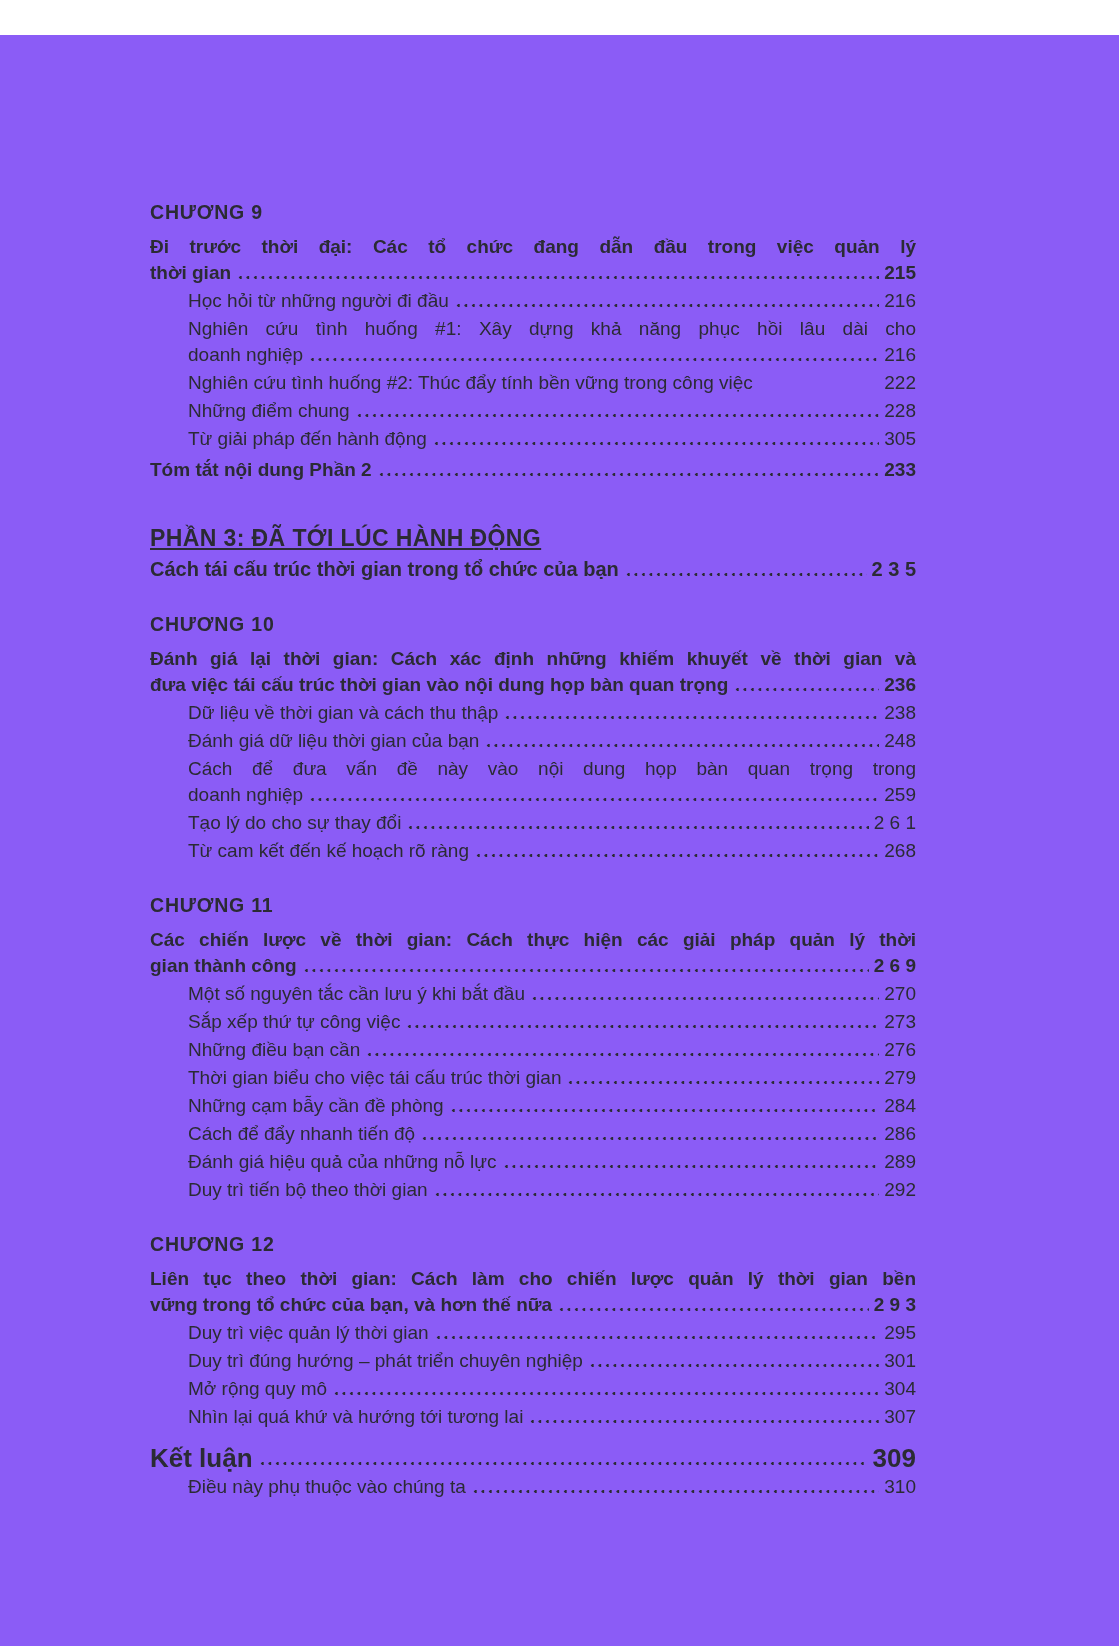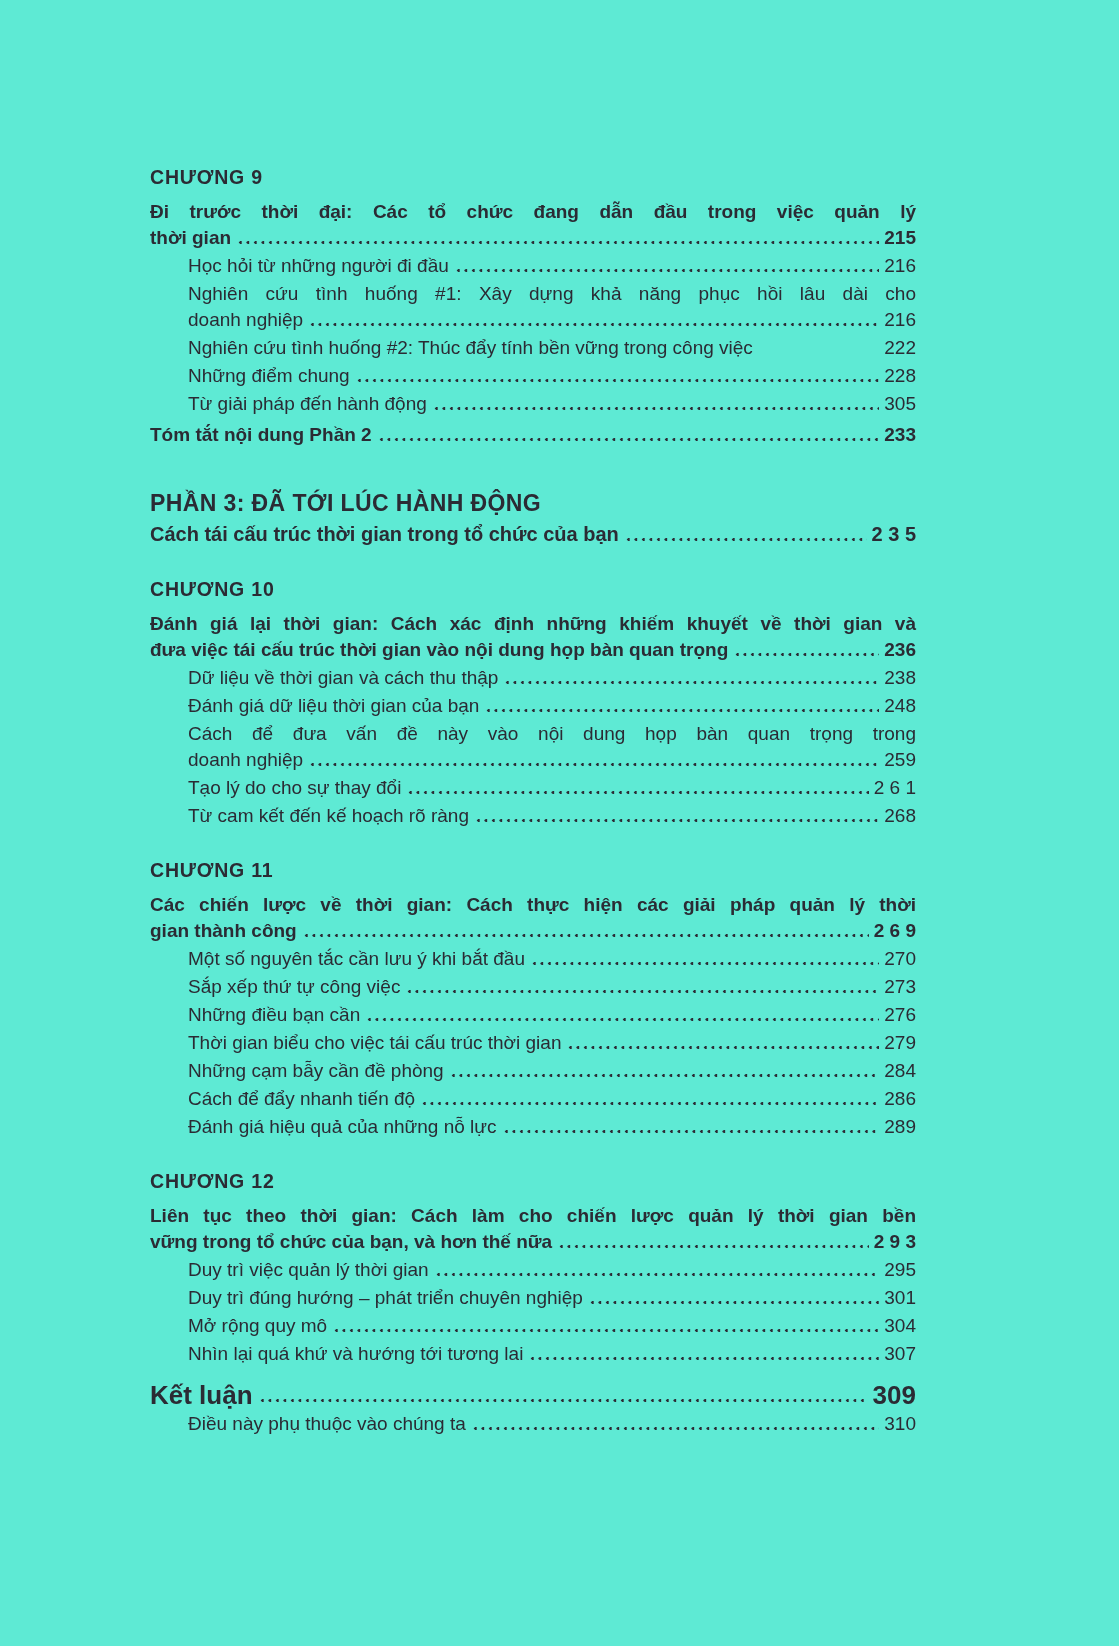--- a/index.html
+++ b/index.html
@@ -18,7 +18,8 @@
   .page-surface {
     position: absolute;
     inset: 0;
-    background: #5eead4;
+    background: #8b5cf6;
+    margin-top: 35px;
   }
   .toc {
     position: absolute;

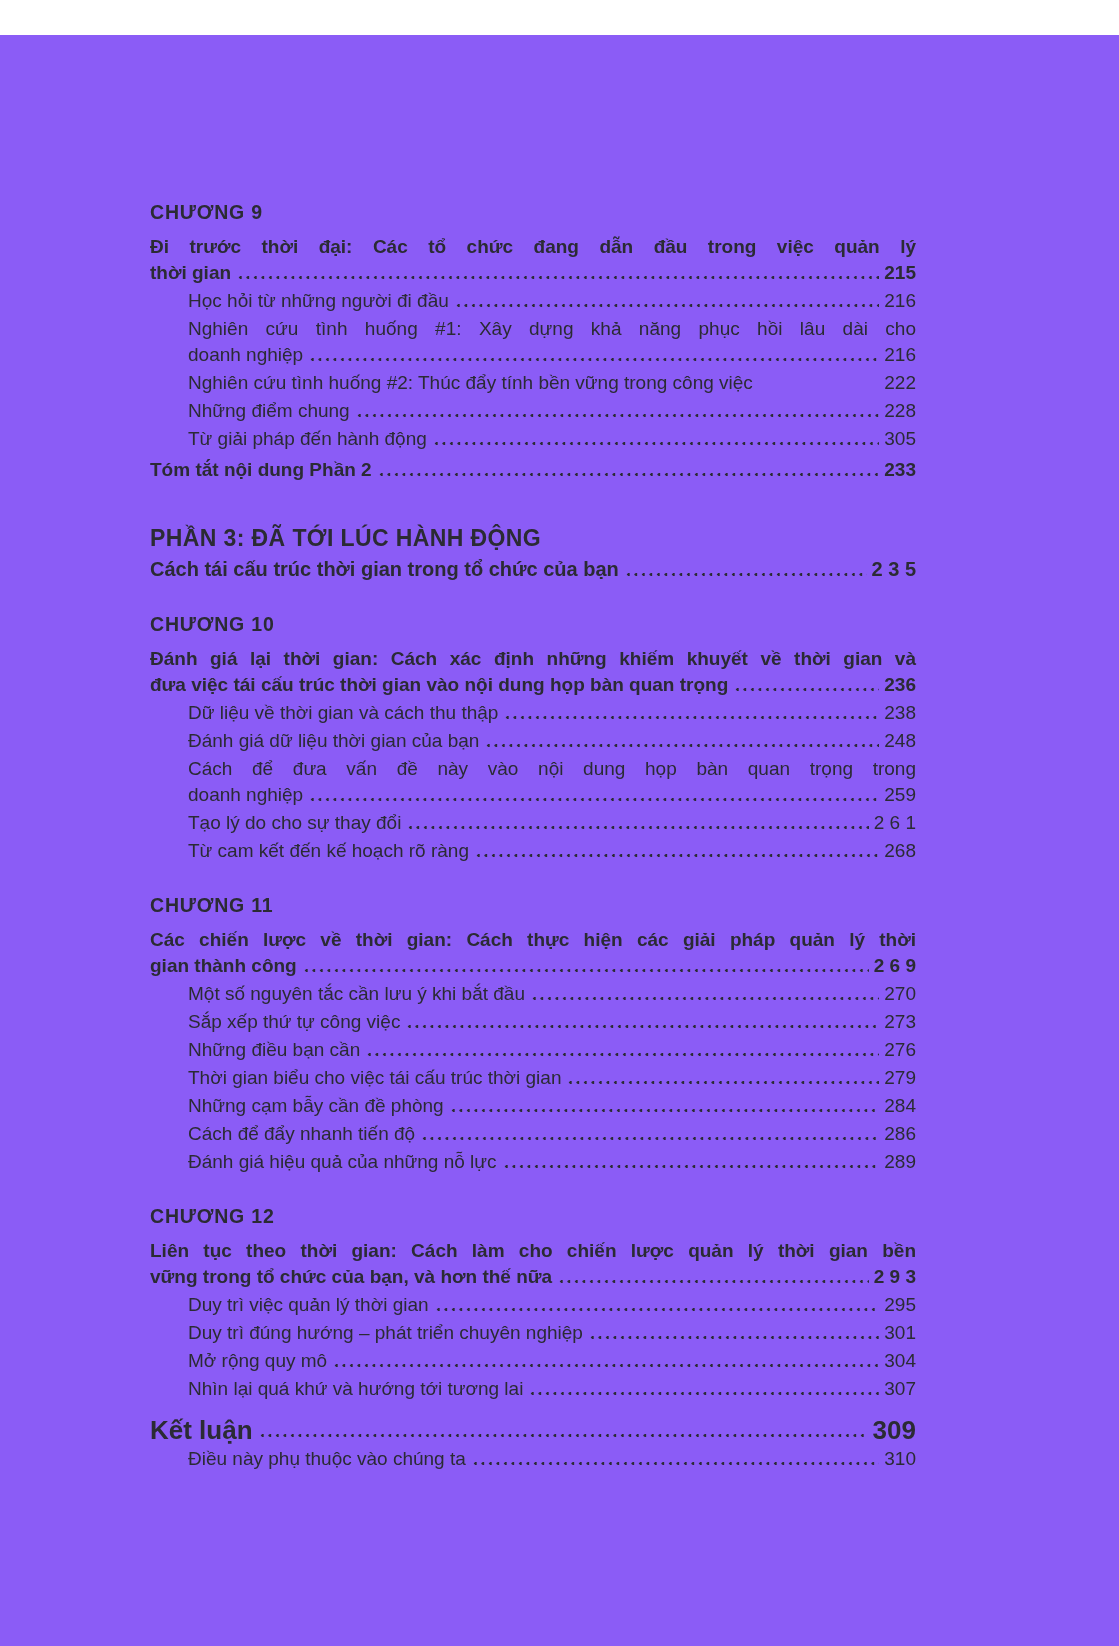--- a/index.html
+++ b/index.html
@@ -43,6 +43,7 @@
     font-size: 23px;
     letter-spacing: 0.4px;
     margin: 42px 0 4px 0;
+    text-decoration: underline;
   }
 
   

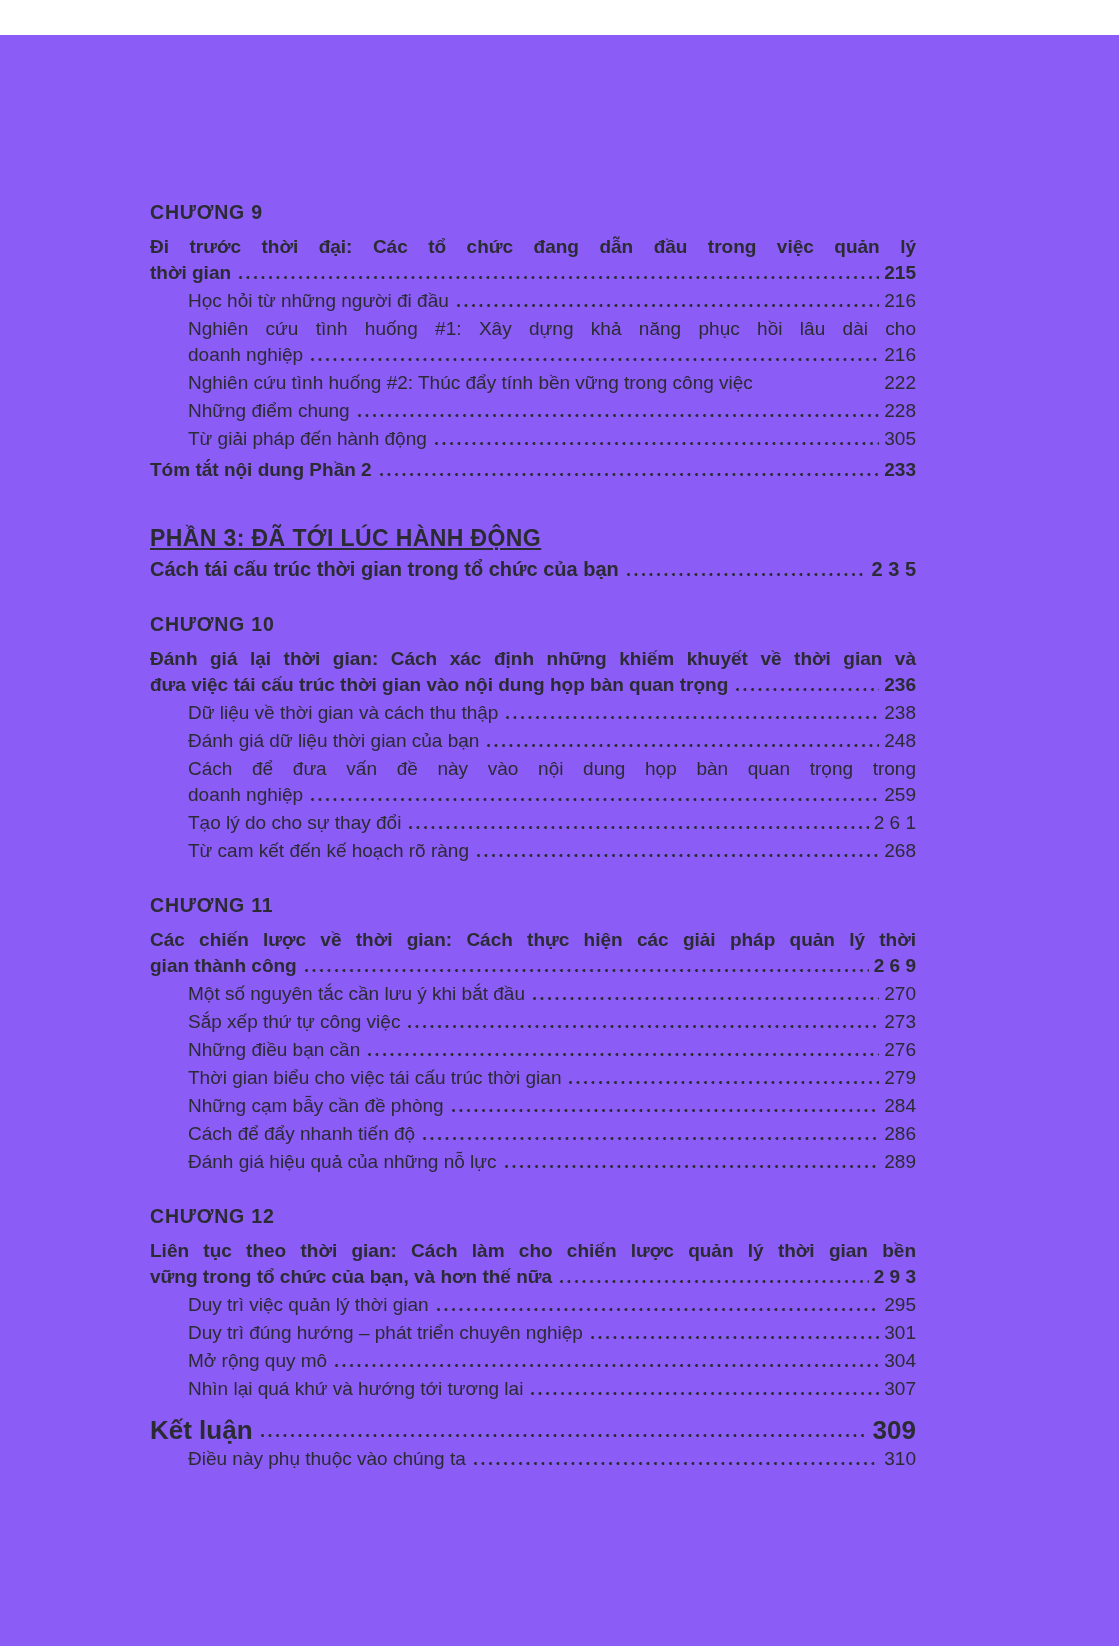--- a/index.html
+++ b/index.html
@@ -247,6 +247,13 @@
           <span class="page">289</span>
         </div>
       </div>
+      <div class="entry sub">
+        <div class="toc-row">
+          <span class="text">Duy trì tiến bộ theo thời gian</span>
+          <span class="leader"></span>
+          <span class="page">292</span>
+        </div>
+      </div>
       <div class="chapter-label">CHƯƠNG 12</div>
       <div class="entry chapter-title">
         <div class="cont-line">Liên tục theo thời gian: Cách làm cho chiến lược quản lý thời gian bền</div>

